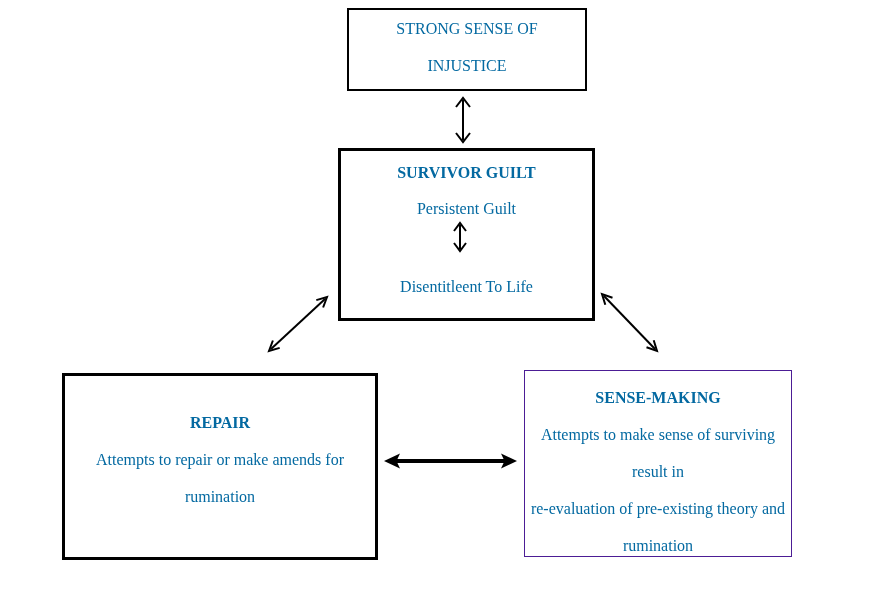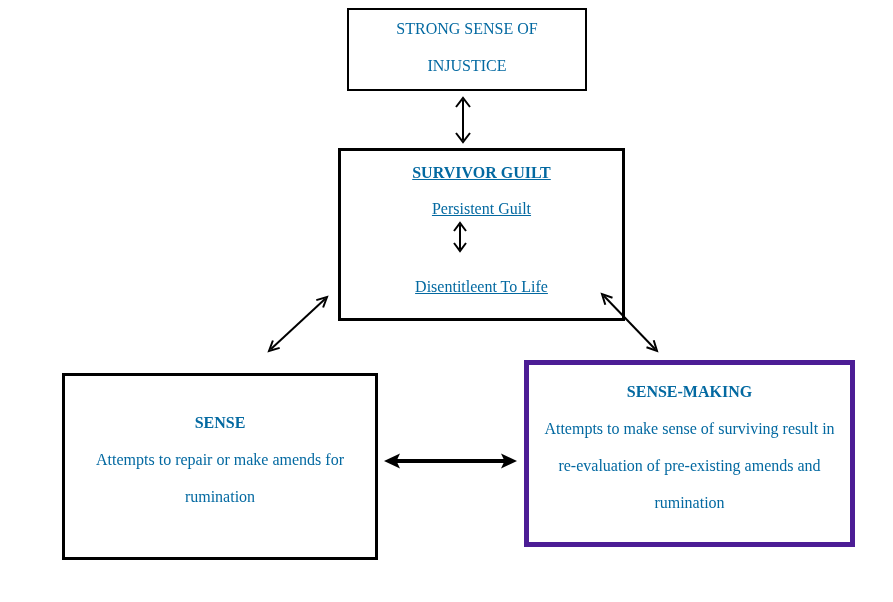--- a/index.html
+++ b/index.html
@@ -38,11 +38,10 @@
   
   #box-survivor-guilt {
     left: 338px; top: 148px;
-    width: 287px; height: 173px;
+    width: 257px; height: 173px;
     border: 3px solid #000000;
     padding-top: 8px;
     line-height: 28px;
-    text-decoration: underline;
   }
   #box-survivor-guilt .item1 { margin-top: 8px; text-align: center; }
   #box-survivor-guilt .item2 { margin-top: 50px; }

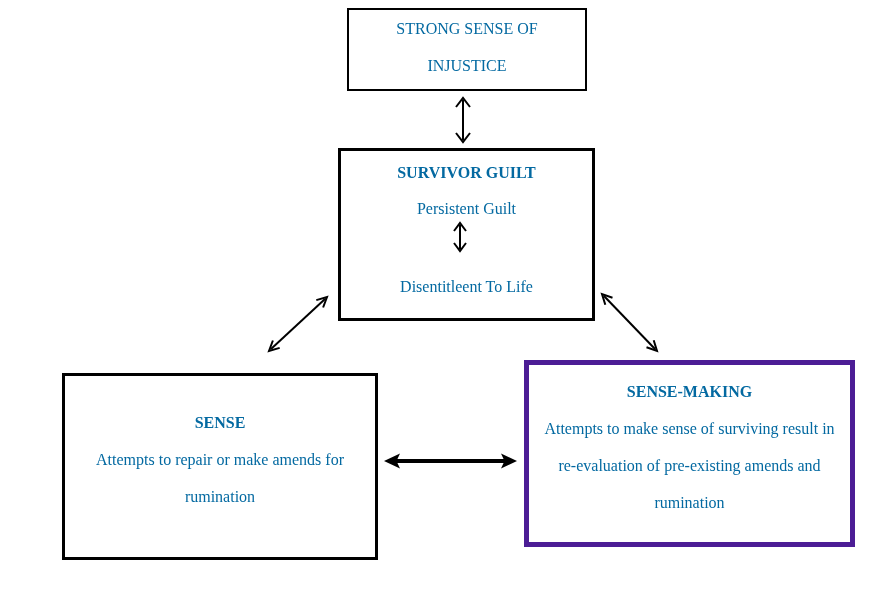--- a/index.html
+++ b/index.html
@@ -54,9 +54,9 @@
   }
   
   #box-sense-making {
-    left: 524px; top: 360px;
-    width: 331px; height: 187px;
-    border: 5px solid #4c1d95;
+    left: 524px; top: 370px;
+    width: 268px; height: 187px;
+    border: 1px solid #4c1d95;
     padding-top: 8px;
   }
   #arrow-layer {

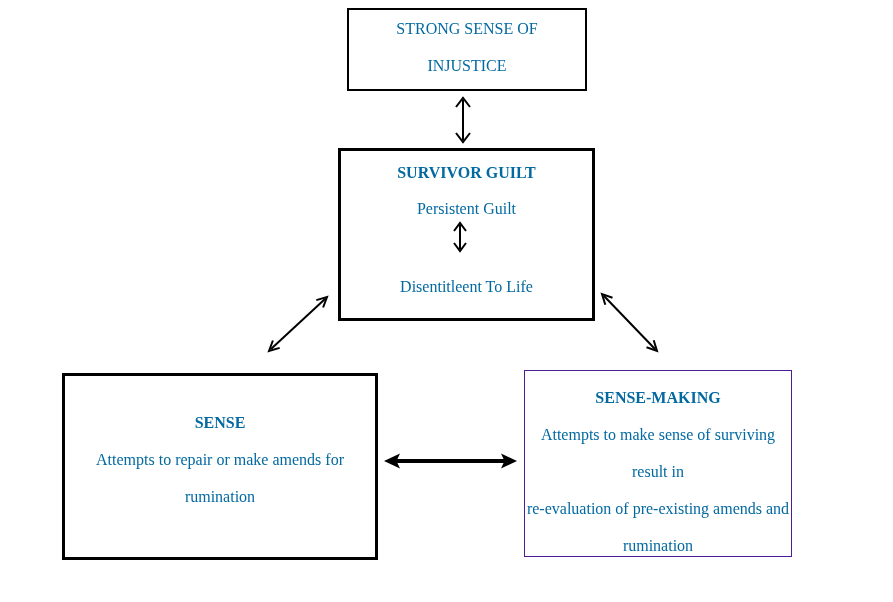--- a/index.html
+++ b/index.html
@@ -95,7 +95,7 @@
   </div>
 
   <div class="box" id="box-repair">
-    <div class="title">SENSE</div>
+    <div class="title">REPAIR</div>
     <div>Attempts to repair or make amends for</div>
     <div>rumination</div>
   </div>

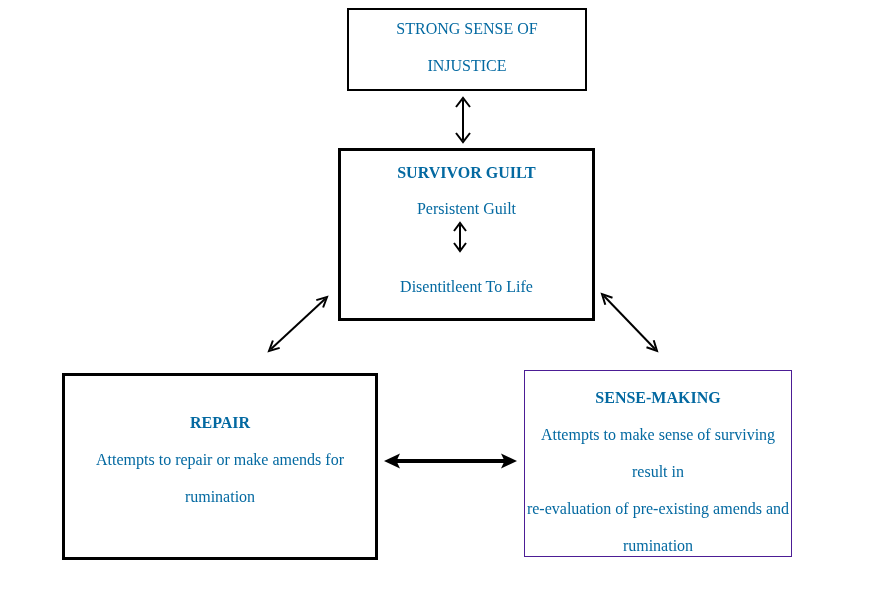--- a/index.html
+++ b/index.html
@@ -103,7 +103,7 @@
   <div class="box" id="box-sense-making">
     <div class="title">SENSE-MAKING</div>
     <div>Attempts to make sense of surviving result in</div>
-    <div>re-evaluation of pre-existing amends and</div>
+    <div>re-evaluation of pre-existing theory and</div>
     <div>rumination</div>
   </div>
 

